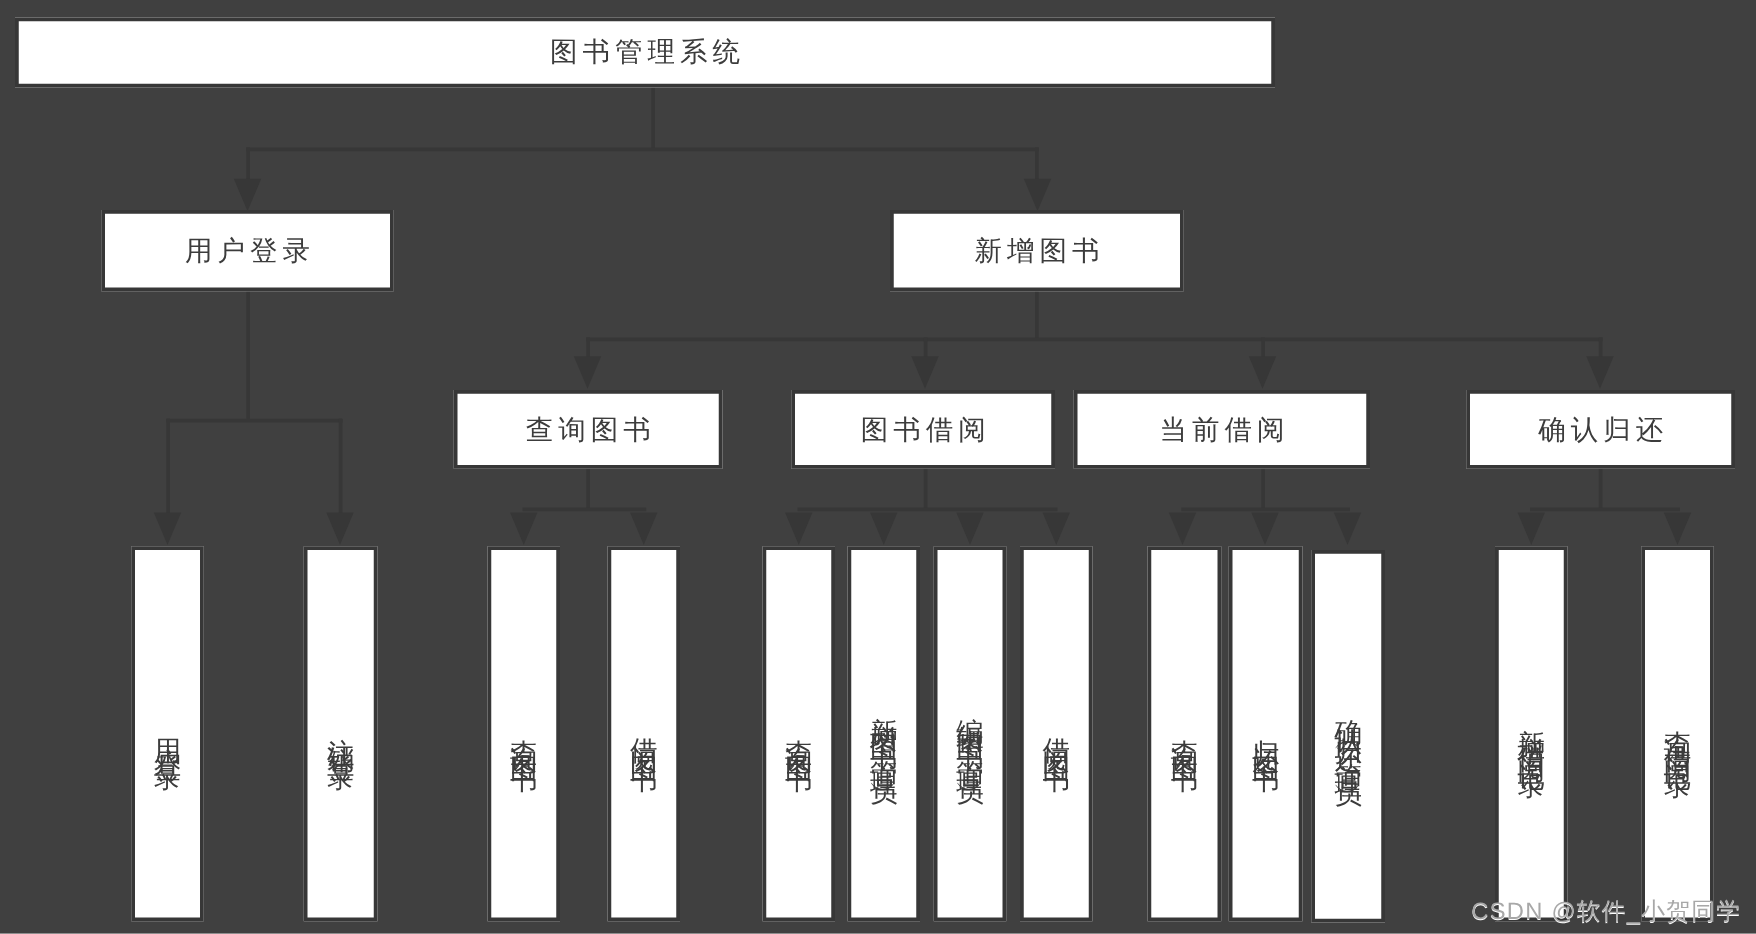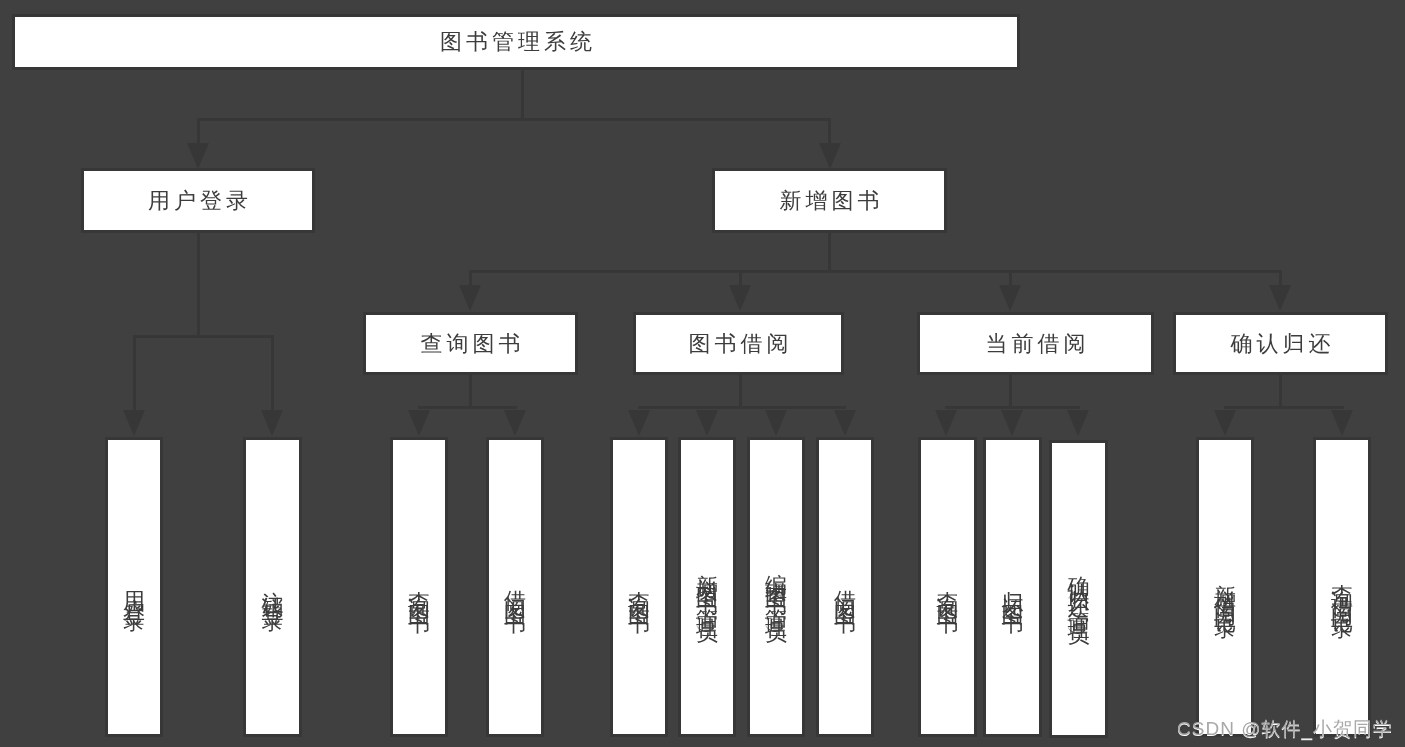--- a/index.html
+++ b/index.html
@@ -130,7 +130,7 @@
   <div class="box" style="left:633px;top:312px;width:211px;height:63px">
     <span>图书借阅</span>
   </div>
-  <div class="box" style="left:917px;top:312px;width:237px;height:63px">
+  <div class="box" style="left:859px;top:312px;width:237px;height:63px">
     <span>当前借阅</span>
   </div>
   <div class="box" style="left:1173px;top:312px;width:215px;height:63px">

